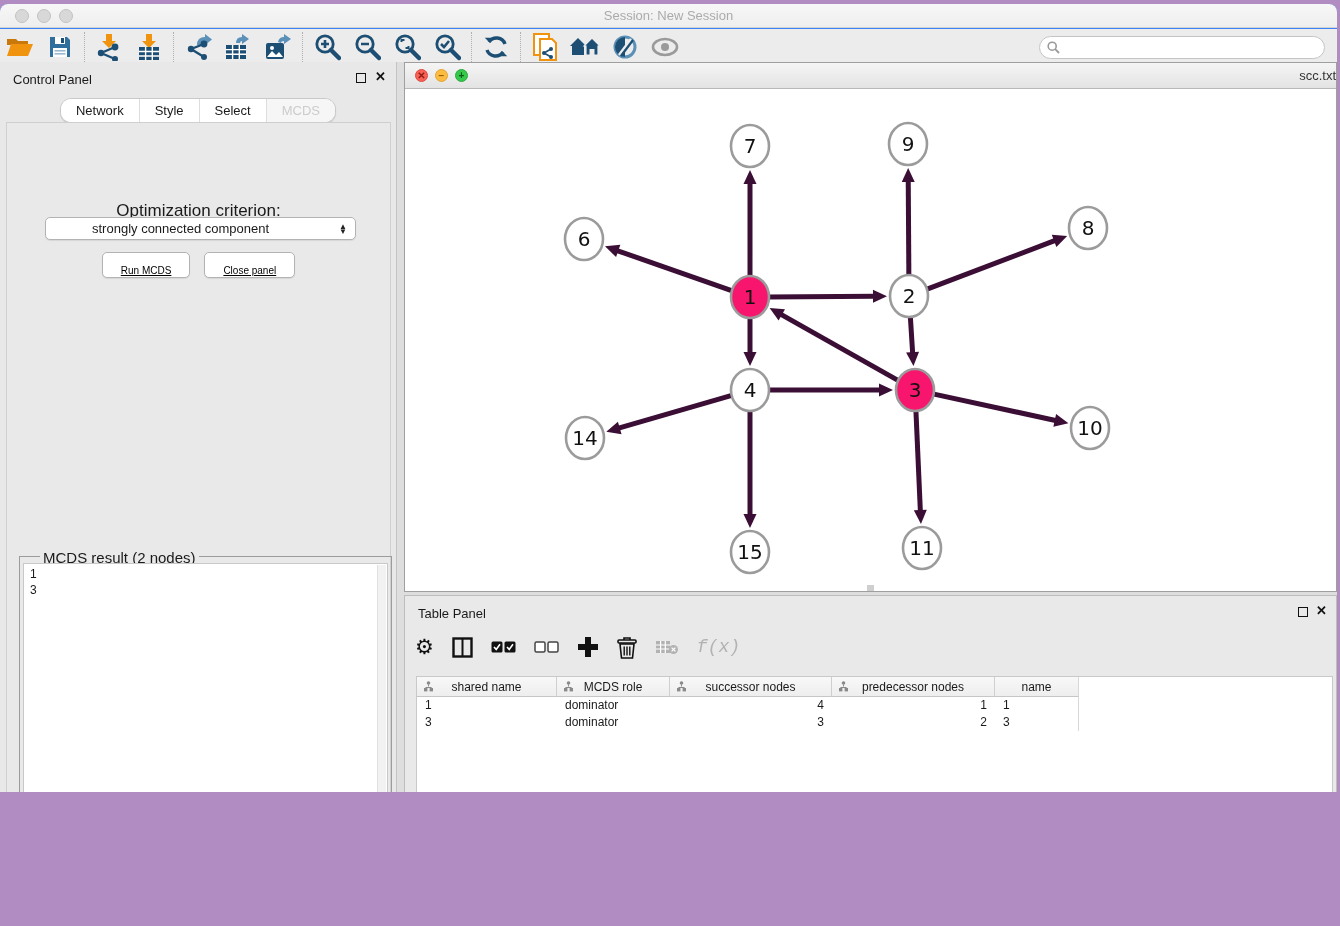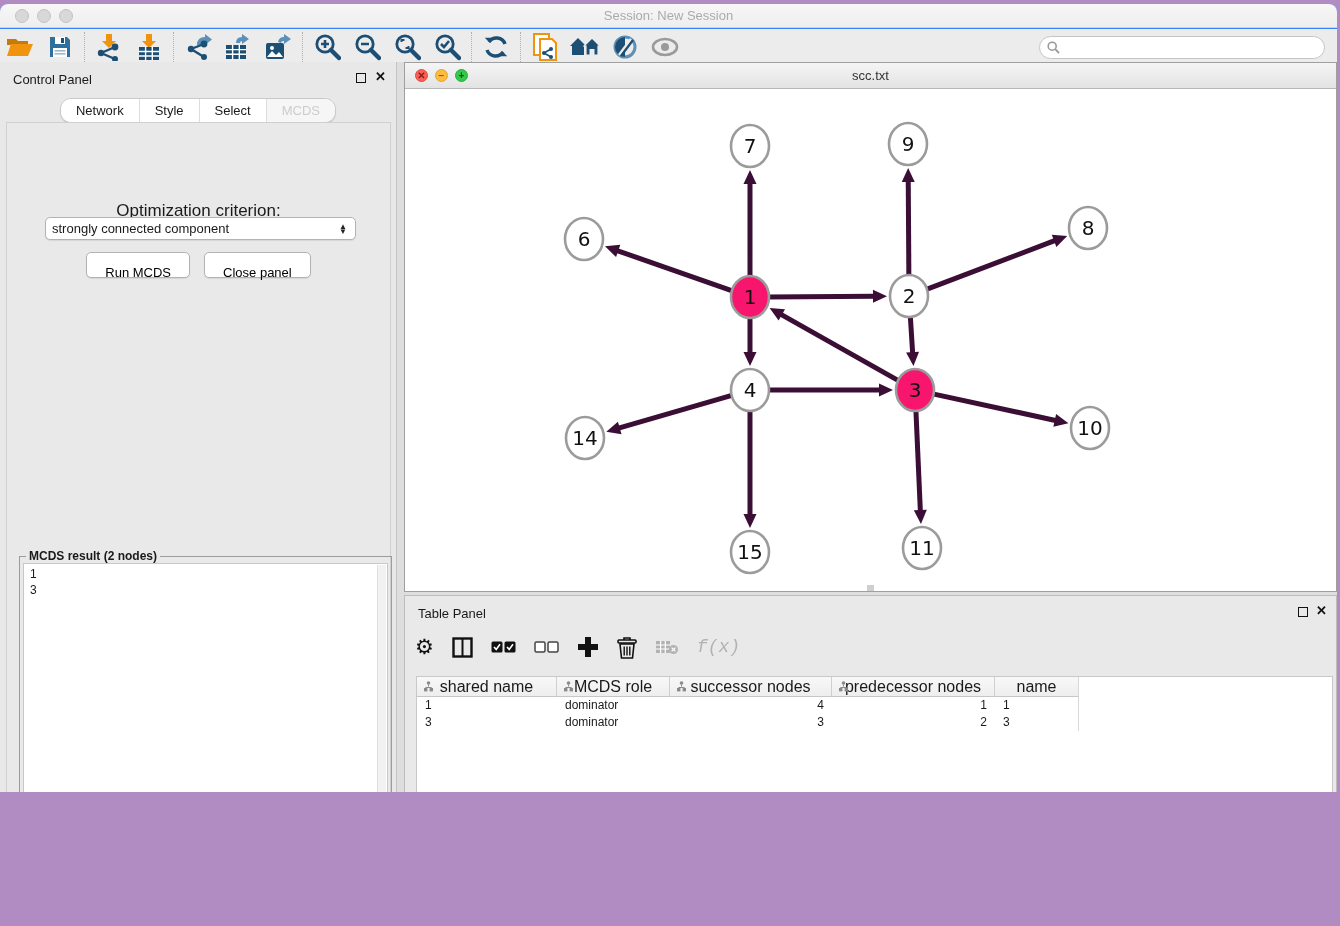--- a/index.html
+++ b/index.html
@@ -75,7 +75,7 @@
   .nt-red   { left:10px; background:#f96156; border:1px solid #dd4b41; color:#8c1b12; }
   .nt-yel   { left:30px; background:#fdbc40; border:1px solid #e2a532; color:#8f5e09; }
   .nt-grn   { left:50px; background:#35c84b; border:1px solid #2bab3e; color:#0d5c17; }
-  .net-title { position:absolute; left:0; right:0; top:5px; text-align:center; font-size:13px; color:#333; }
+  .net-title { position:absolute; left:0; right:0; top:5px; text-align:right; font-size:13px; color:#333; }
   .net-canvas { position:absolute; left:0; top:26px; width:931px; height:502px; background:#fff; }
   .net-handle { position:absolute; left:462px; bottom:0px; width:7px; height:6px; background:#cfcfcf; }
 

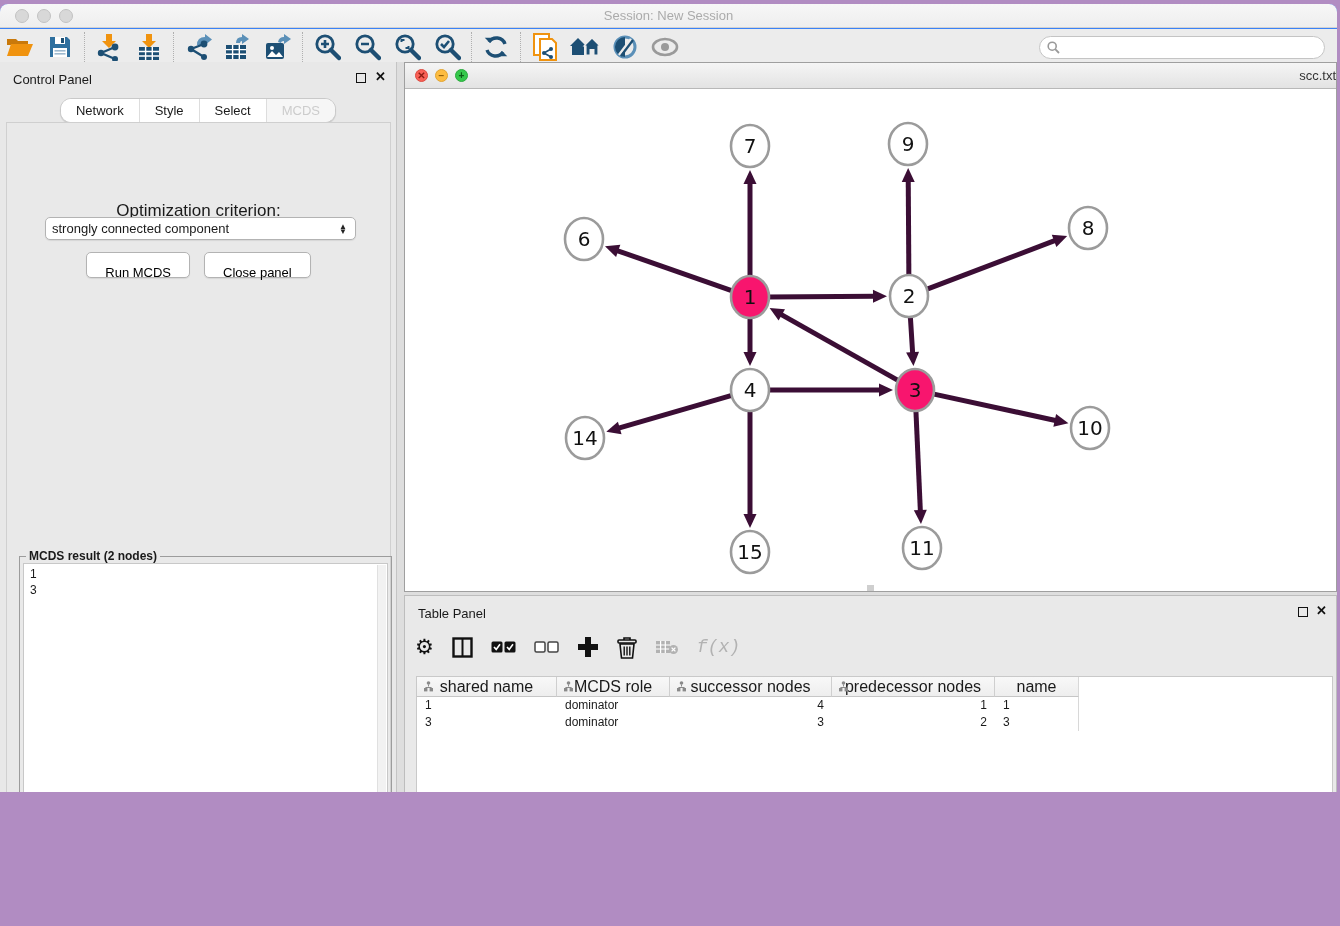--- a/index.html
+++ b/index.html
@@ -52,7 +52,7 @@
   .criterion { position:absolute; left:38px; top:94px; width:311px; height:23px; background:#fff;
     border:1px solid #b3b3b3; border-radius:5px; font-size:13px; display:flex; align-items:center;
     padding:0 6px; box-shadow:0 1px 1px rgba(0,0,0,.08); }
-  .criterion .val { flex:1; }
+  .criterion .val { flex:1;margin-left:40px; }
   .chevrons { display:flex; flex-direction:column; line-height:5px; font-size:8px; color:#222; margin-right:2px; }
   .btn-row { position:absolute; left:0; top:129px; width:100%; display:flex; justify-content:center; gap:14px; }
   .push-btn { background:#fff; border:1px solid #b3b3b3; border-radius:5px; height:23px;

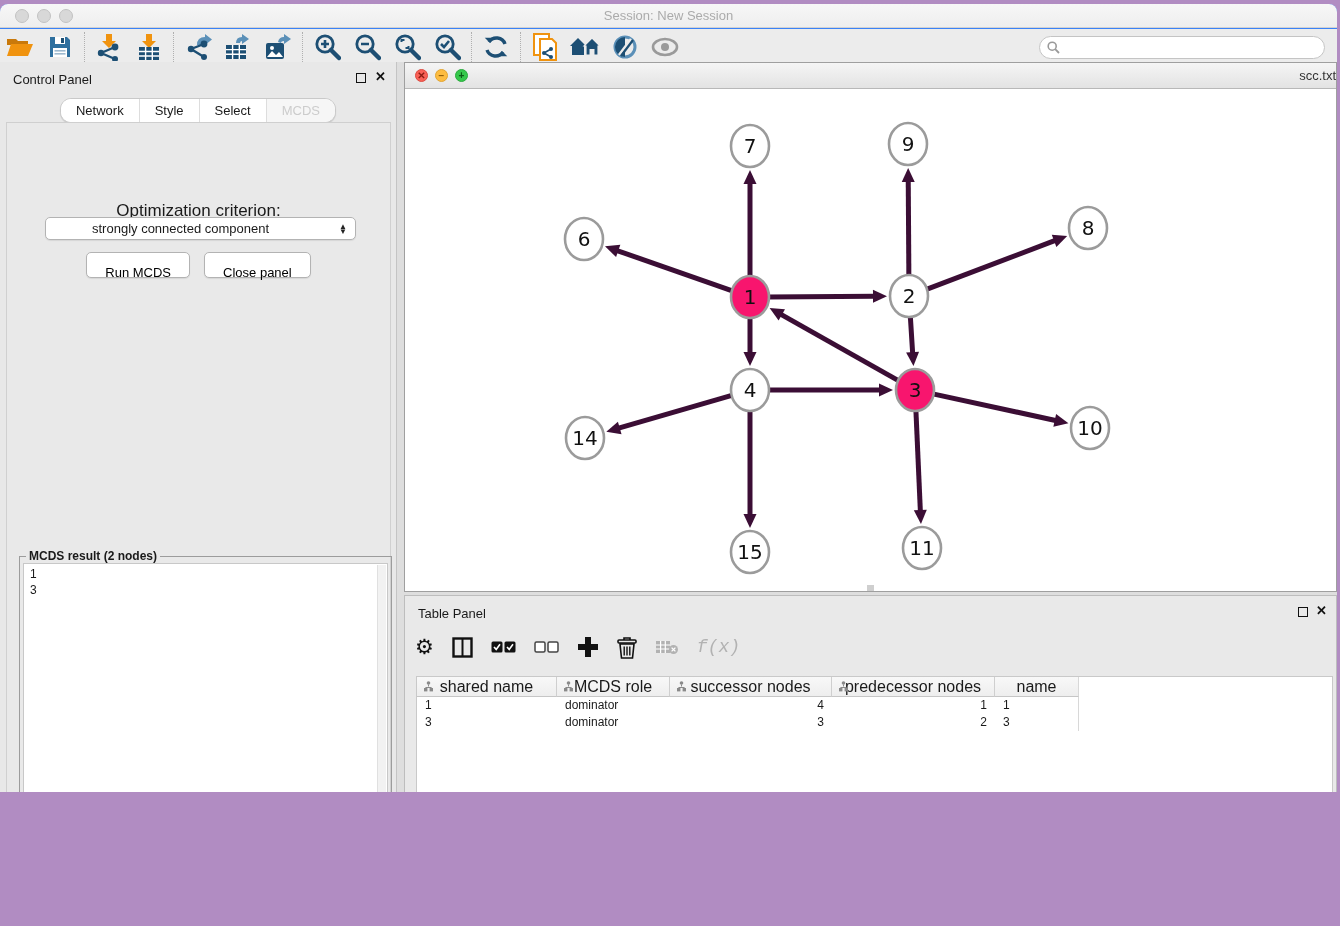--- a/index.html
+++ b/index.html
@@ -56,7 +56,7 @@
   .chevrons { display:flex; flex-direction:column; line-height:5px; font-size:8px; color:#222; margin-right:2px; }
   .btn-row { position:absolute; left:0; top:129px; width:100%; display:flex; justify-content:center; gap:14px; }
   .push-btn { background:#fff; border:1px solid #b3b3b3; border-radius:5px; height:23px;
-    padding:12px 18px; font-size:13px; font-family:"Liberation Sans",sans-serif; box-shadow:0 1px 1px rgba(0,0,0,.08); }
+    padding:12px 18px; font-size:10px; font-family:"Liberation Sans",sans-serif; box-shadow:0 1px 1px rgba(0,0,0,.08);text-decoration:underline; }
 
   .groupbox { position:absolute; left:12px; top:433px; width:373px; height:381px;
     border:1px solid #9c9c9c; }

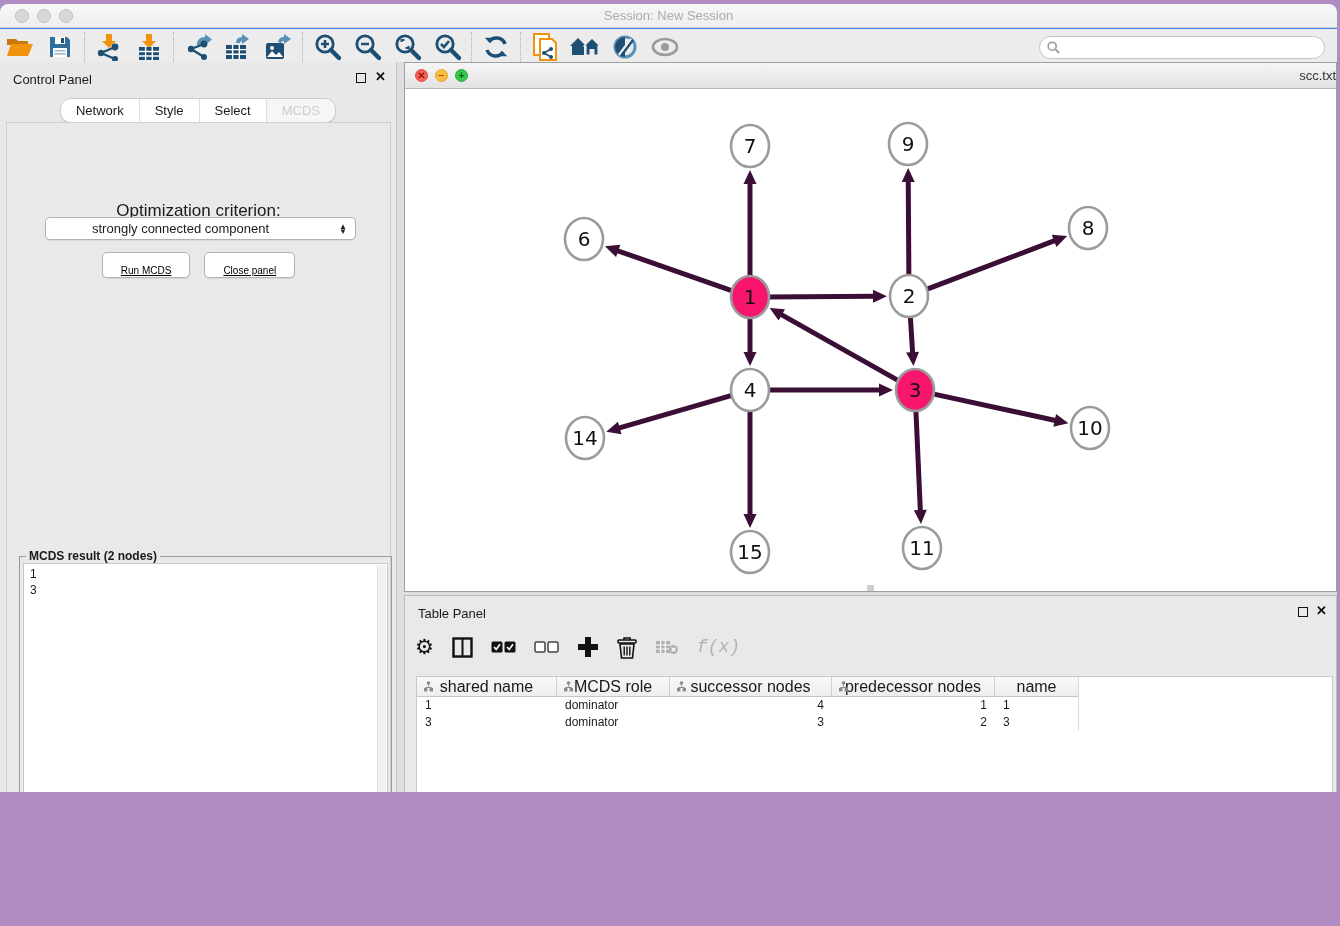--- a/index.html
+++ b/index.html
@@ -60,7 +60,7 @@
 
   .groupbox { position:absolute; left:12px; top:433px; width:373px; height:381px;
     border:1px solid #9c9c9c; }
-  .groupbox .legend { position:absolute; left:6px; top:-8px; background:#e9e9e9; padding:0 3px; font-size:12px;font-weight:bold; }
+  .groupbox .legend { position:absolute; left:20px; top:-8px; background:#e9e9e9; padding:0 3px; font-size:15px; }
   .result-area { position:absolute; left:3px; top:6px; right:3px; bottom:3px; background:#fff;
     border:1px solid #c8c8c8; font-size:12px; padding:2px 0 0 6px; line-height:16px; }
   .result-scroll { position:absolute; right:1px; top:1px; bottom:1px; width:9px; background:#f2f2f2; border-left:1px solid #e0e0e0; }

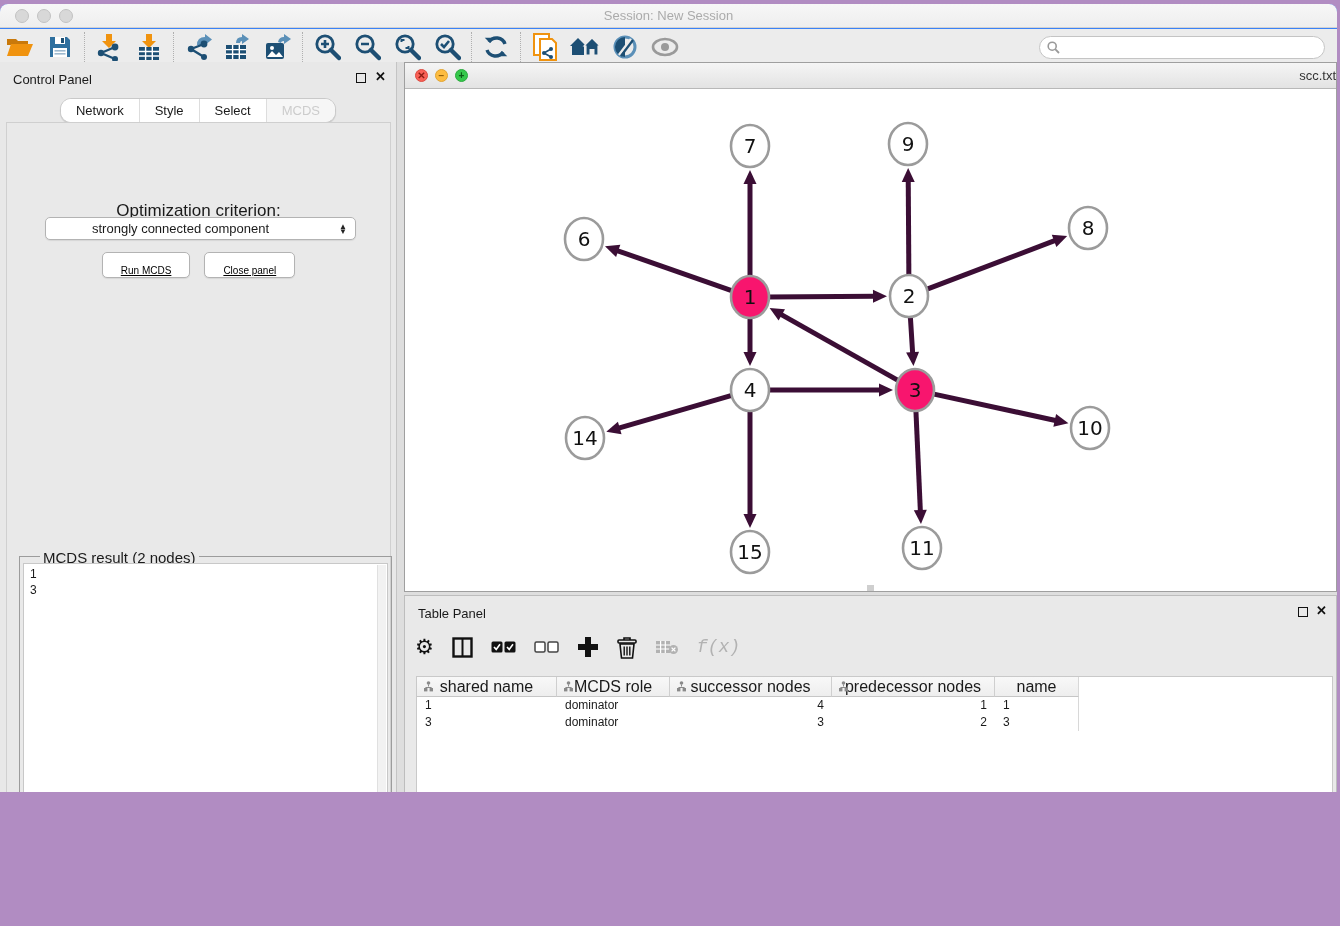--- a/index.html
+++ b/index.html
@@ -92,7 +92,7 @@
     border:1px solid #c9c9c9; border-bottom:1px solid #d4d4d4; }
   .thead { display:flex; height:20px; }
   .th { background:linear-gradient(#f8f8f8,#eeeeee); border-right:1px solid #cfcfcf; border-bottom:1px solid #c6c6c6;
-    font-size:16px; display:flex; align-items:center; justify-content:center; gap:5px; position:relative; }
+    font-size:12px; display:flex; align-items:center; justify-content:center; gap:5px; position:relative; }
   .th .sort-ic { position:absolute; left:6px; top:4px; }
   .trow { display:flex; height:17px; font-size:12px; }
   .td { padding:1px 8px 0 8px; }

